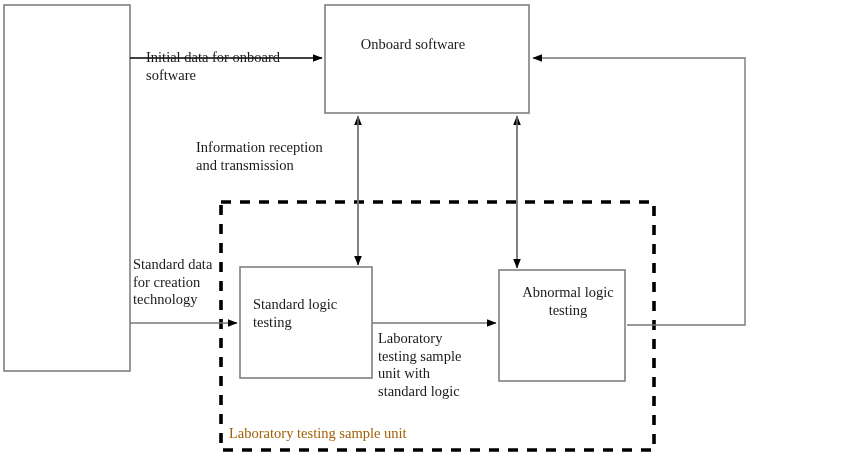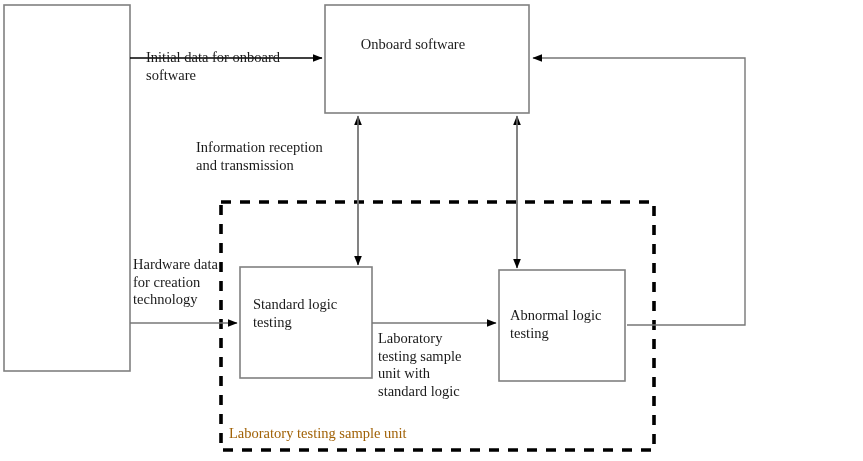--- a/index.html
+++ b/index.html
@@ -98,7 +98,7 @@
 
 
 
-  <div class="edge-label" style="left:133px;top:256px;width:100px;">Hardware data
+  <div class="edge-label" style="left:133px;top:256px;width:100px;">Standard data
 for creation
 technology</div>
 

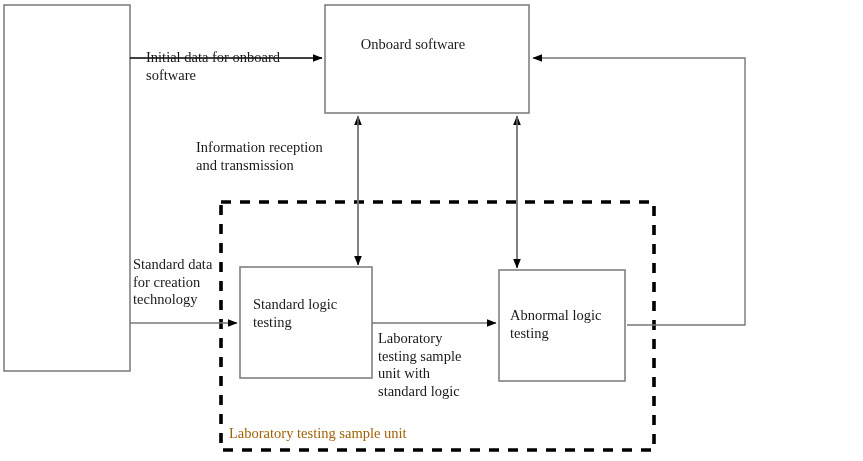--- a/index.html
+++ b/index.html
@@ -85,7 +85,7 @@
   <div class="node-label" style="left:253px;top:296px;width:120px;">Standard logic
 testing</div>
 
-  <div class="node-label" style="left:510px;top:307px;width:116px;">Abnormal logic
+  <div class="node-label" style="left:510px;top:284px;width:116px;text-align:center;">Abnormal logic
 testing</div>
 
   <div class="container-label" style="left:229px;top:425px;">Laboratory testing sample unit</div>

